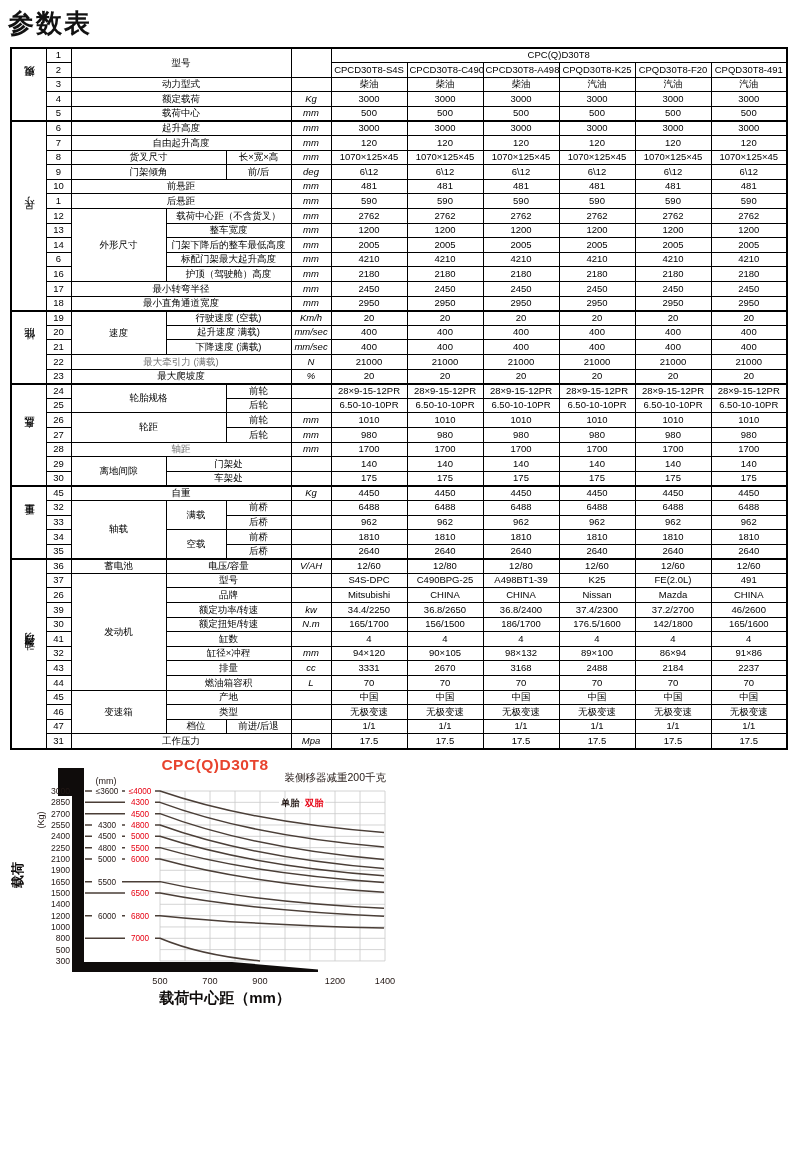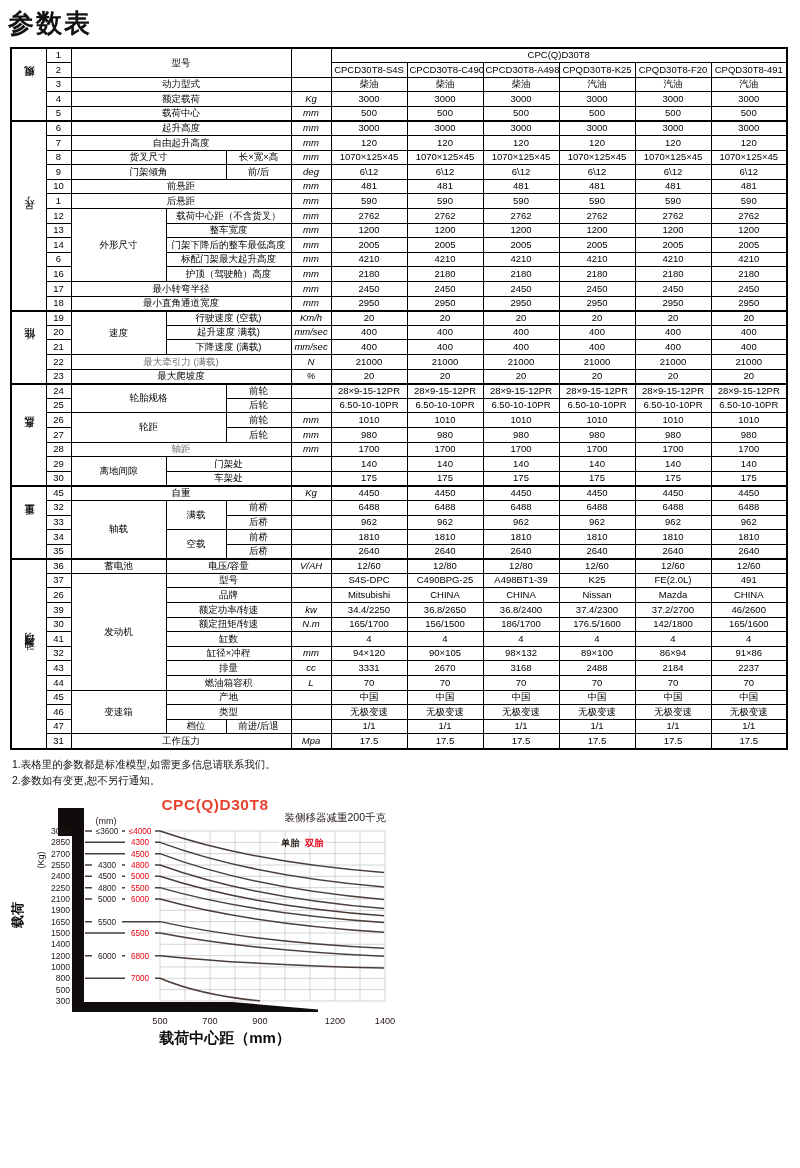--- a/index.html
+++ b/index.html
@@ -602,10 +602,6 @@
       </tbody>
   </table>
 
-  <div class="notes">
-    <div>1.表格里的参数都是标准模型,如需更多信息请联系我们。</div>
-    <div>2.参数如有变更,恕不另行通知。</div>
-  </div>
 
 
   <svg class="chart" id="load-chart" width="800" height="270" viewBox="0 0 800 270">

